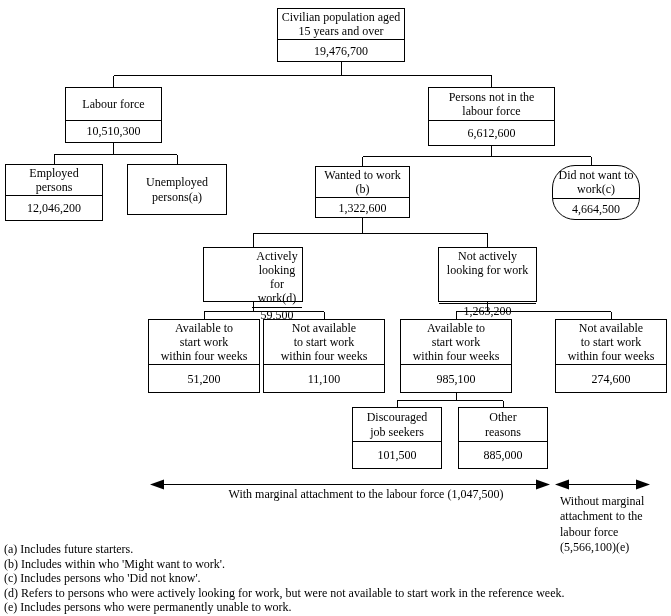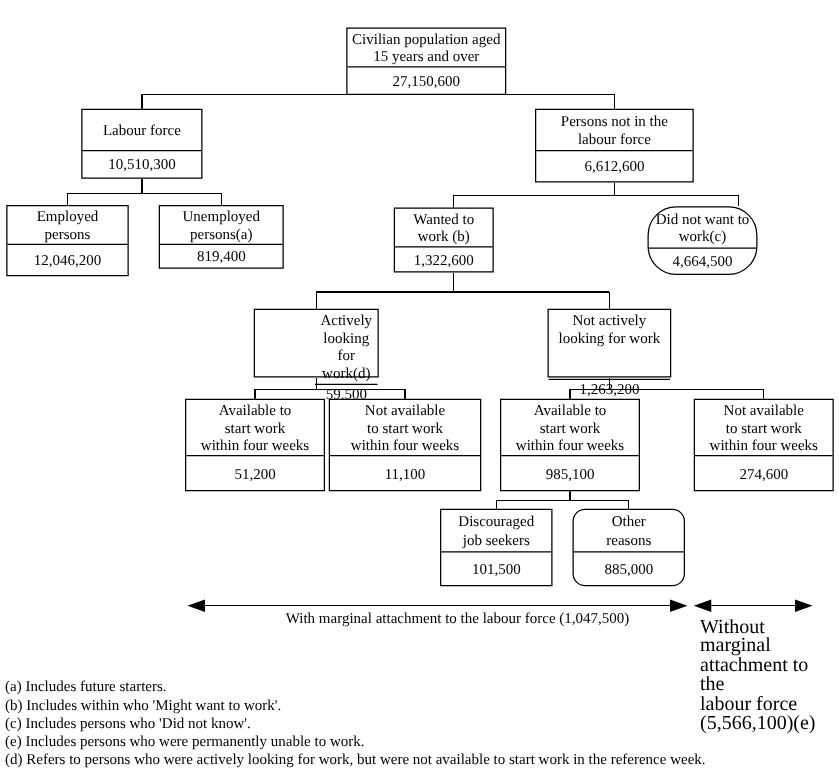--- a/index.html
+++ b/index.html
@@ -66,7 +66,7 @@
       <line x1="503" y1="400.5" x2="503" y2="407" stroke="#000000" stroke-width="1" shape-rendering="crispEdges"></line>
     </svg>
   <div id="nodes-layer">
-      <div class="node" style="left: 277px; top: 22px; width: 128px; height: 54px;">
+      <div class="node" style="left: 277px; top: 8px; width: 128px; height: 54px;">
         <div class="title">Civilian population aged
 15 years and over</div>
         <div class="value" style="height: 24px;">27,150,600</div>

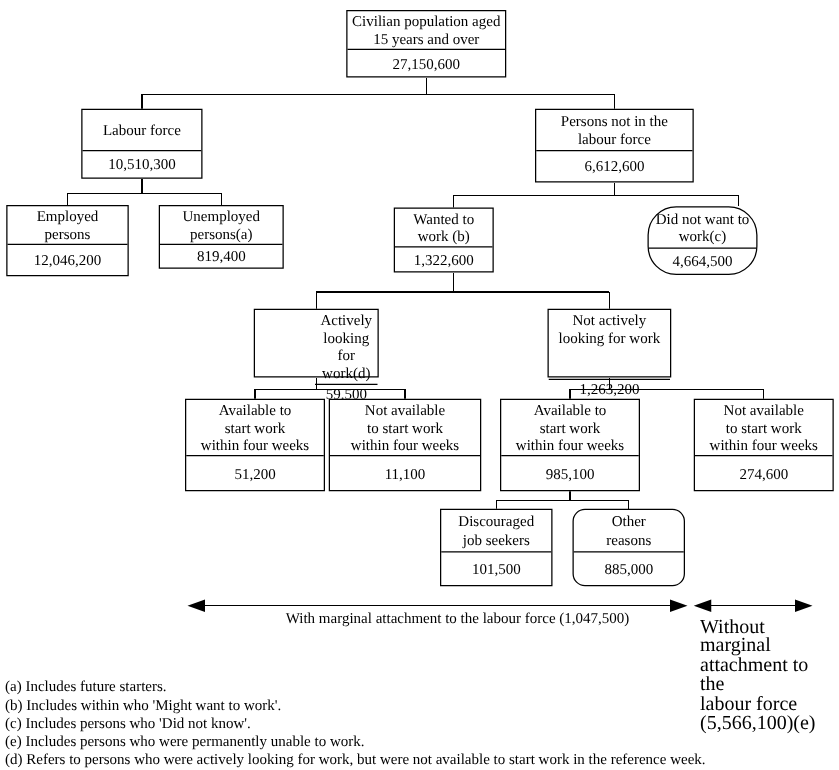--- a/index.html
+++ b/index.html
@@ -69,7 +69,7 @@
       <div class="node" style="left: 277px; top: 8px; width: 128px; height: 54px;">
         <div class="title">Civilian population aged
 15 years and over</div>
-        <div class="value" style="height: 24px;">27,150,600</div>
+        <div class="value" style="height: 24px;">19,476,700</div>
       </div>
       <div class="node" style="left: 65px; top: 87px; width: 97px; height: 56px;">
         <div class="title">Labour force</div>

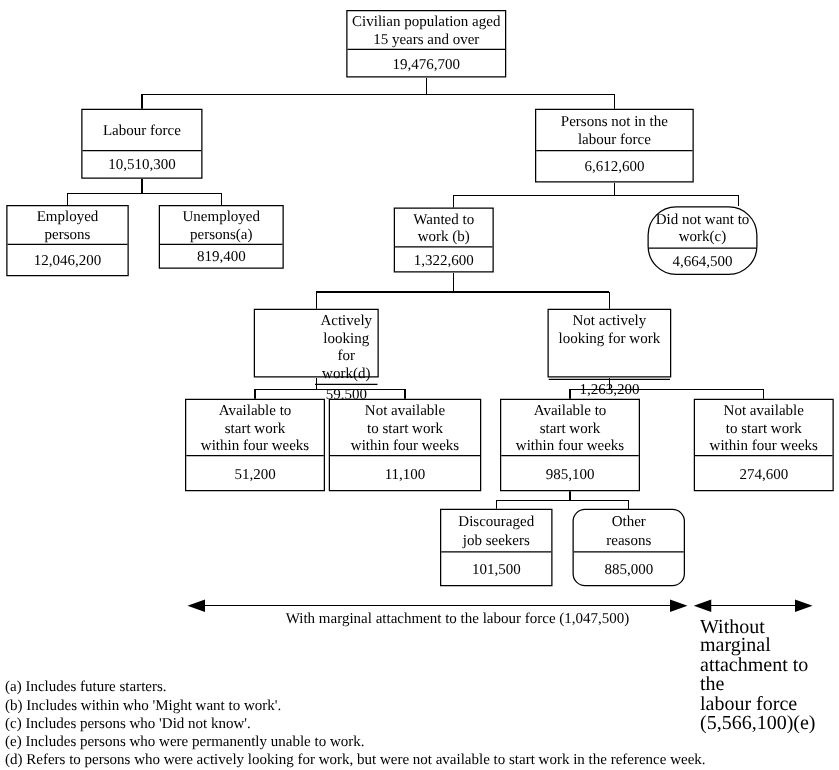--- a/index.html
+++ b/index.html
@@ -90,7 +90,7 @@
 persons(a)</div>
         <div class="value" style="height: 24px;">819,400</div>
       </div>
-      <div class="node" style="left: 315px; top: 166px; width: 80px; height: 52px;">
+      <div class="node" style="left: 315px; top: 166px; width: 95px; height: 52px;">
         <div class="title">Wanted to work (b)</div>
         <div class="value" style="height: 20px;">1,322,600</div>
       </div>

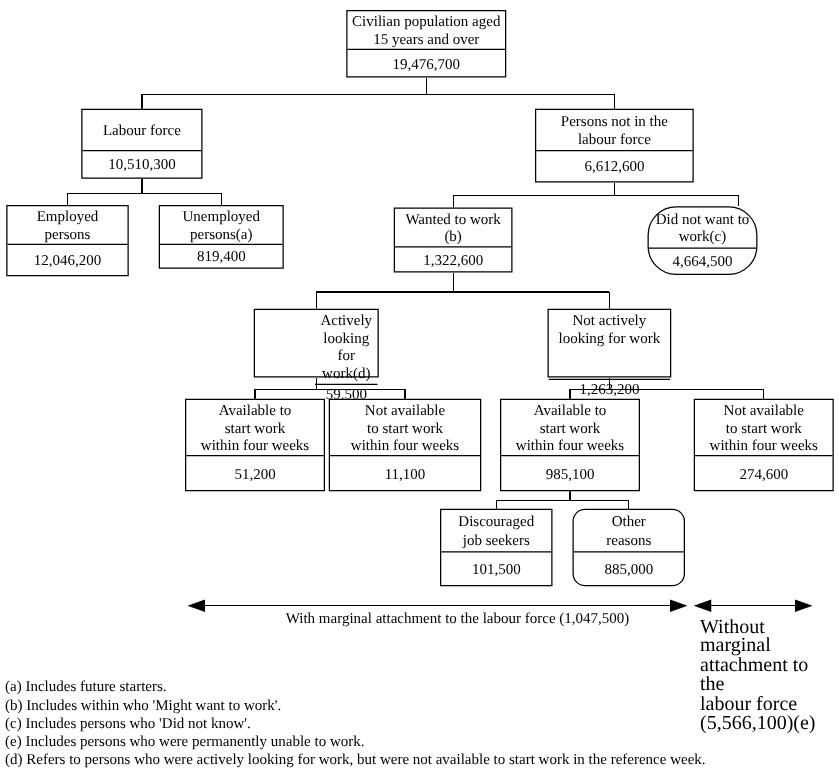--- a/index.html
+++ b/index.html
@@ -94,7 +94,7 @@
         <div class="title">Wanted to work (b)</div>
         <div class="value" style="height: 20px;">1,322,600</div>
       </div>
-      <div class="node" style="left: 518px; top: 165px; width: 88px; height: 55px; border-radius: 23px;">
+      <div class="node" style="left: 552px; top: 165px; width: 88px; height: 55px; border-radius: 23px;">
         <div class="title">Did not want to
 work(c)</div>
         <div class="value" style="height: 20px;">4,664,500</div>

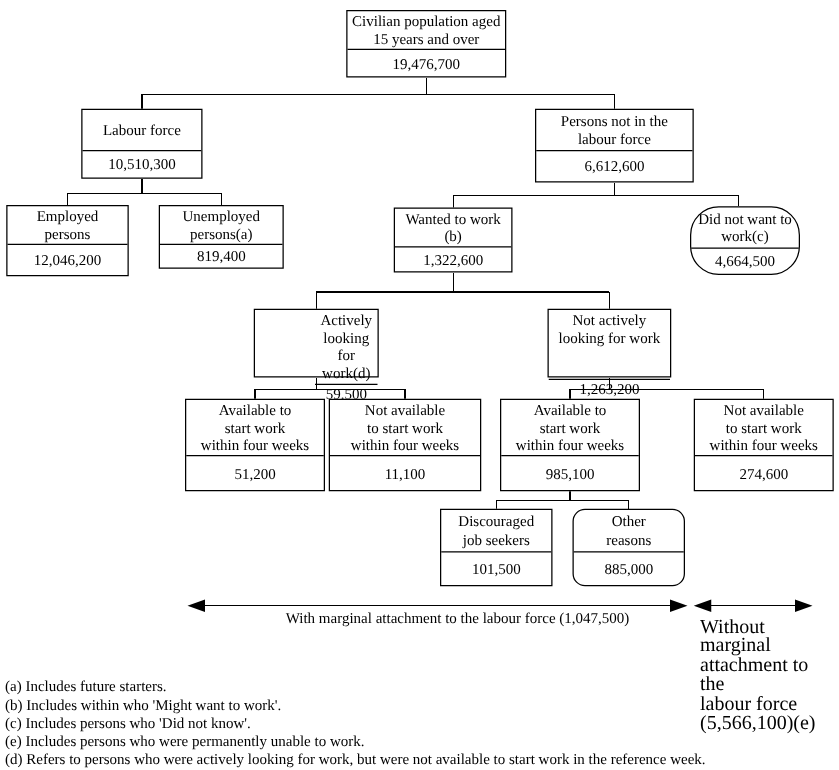--- a/index.html
+++ b/index.html
@@ -88,7 +88,6 @@
       <div class="node" style="left: 127px; top: 164px; width: 100px; height: 51px;">
         <div class="title">Unemployed
 persons(a)</div>
-        <div class="value" style="height: 24px;">819,400</div>
       </div>
       <div class="node" style="left: 315px; top: 166px; width: 95px; height: 52px;">
         <div class="title">Wanted to work (b)</div>

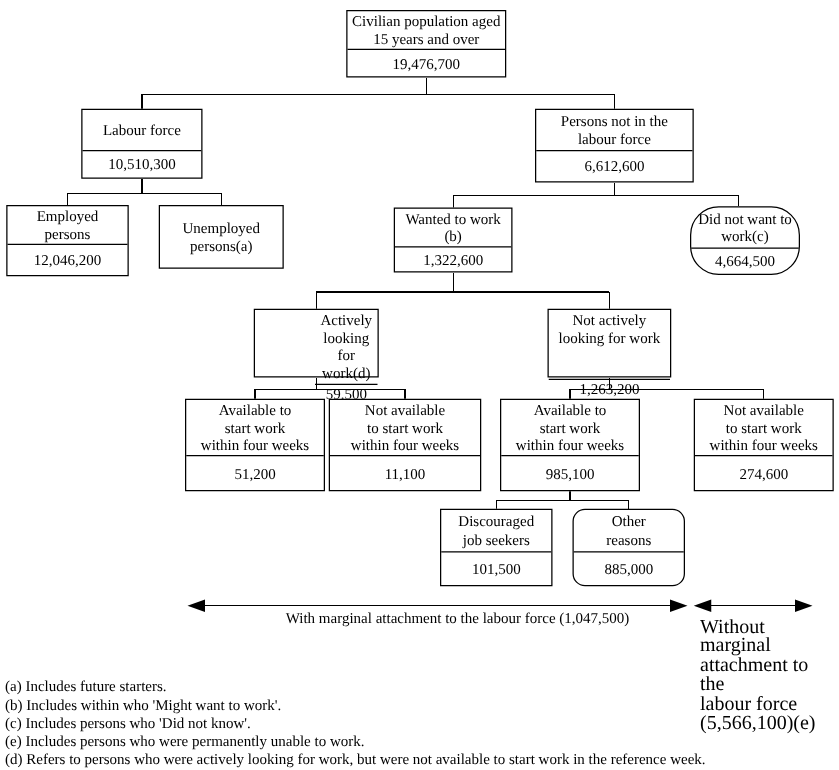--- a/index.html
+++ b/index.html
@@ -137,7 +137,7 @@
 job seekers</div>
         <div class="value" style="height: 26px;">101,500</div>
       </div>
-      <div class="node" style="left: 458px; top: 407px; width: 90px; height: 62px; border-radius: 10px;">
+      <div class="node" style="left: 458px; top: 407px; width: 90px; height: 62px;">
         <div class="title">Other
 reasons</div>
         <div class="value" style="height: 26px;">885,000</div>

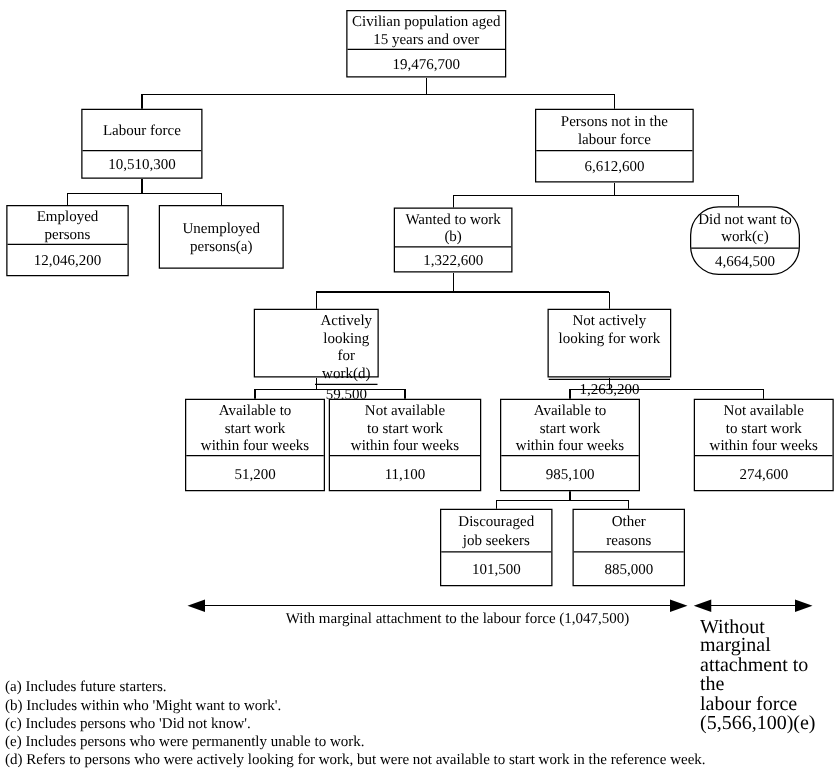--- a/index.html
+++ b/index.html
@@ -26,7 +26,7 @@
   }
   .arrow-label-right {
     position:absolute; left:560px; top:494px; width:105px;
-    text-align:left; font-size:16px; line-height:15.4px; white-space:pre-line;
+    text-align:left; font-size:12px; line-height:15.4px; white-space:pre-line;
   }
   .footnotes { position:absolute; left:4px; top:542px; font-size:12px; }
   .footnotes .fn { white-space:nowrap; line-height:14.6px; }

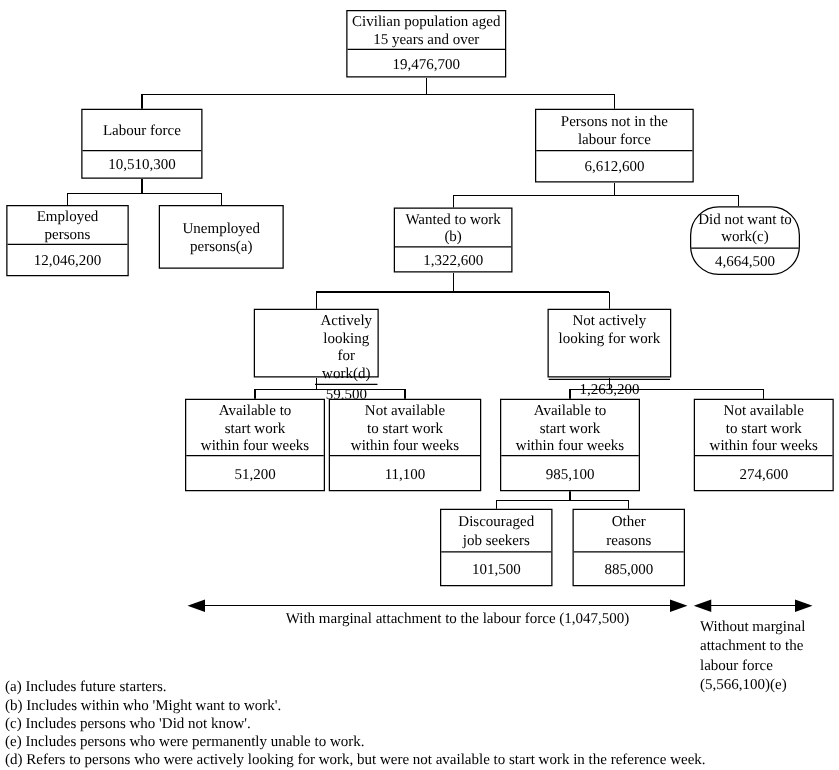--- a/index.html
+++ b/index.html
@@ -160,8 +160,8 @@
       <div class="fn">(a) Includes future starters.</div>
       <div class="fn">(b) Includes within who 'Might want to work'.</div>
       <div class="fn">(c) Includes persons who 'Did not know'.</div>
+      <div class="fn">(d) Refers to persons who were actively looking for work, but were not available to start work in the reference week.</div>
       <div class="fn">(e) Includes persons who were permanently unable to work.</div>
-      <div class="fn">(d) Refers to persons who were actively looking for work, but were not available to start work in the reference week.</div>
     </div>
 </div>
 

